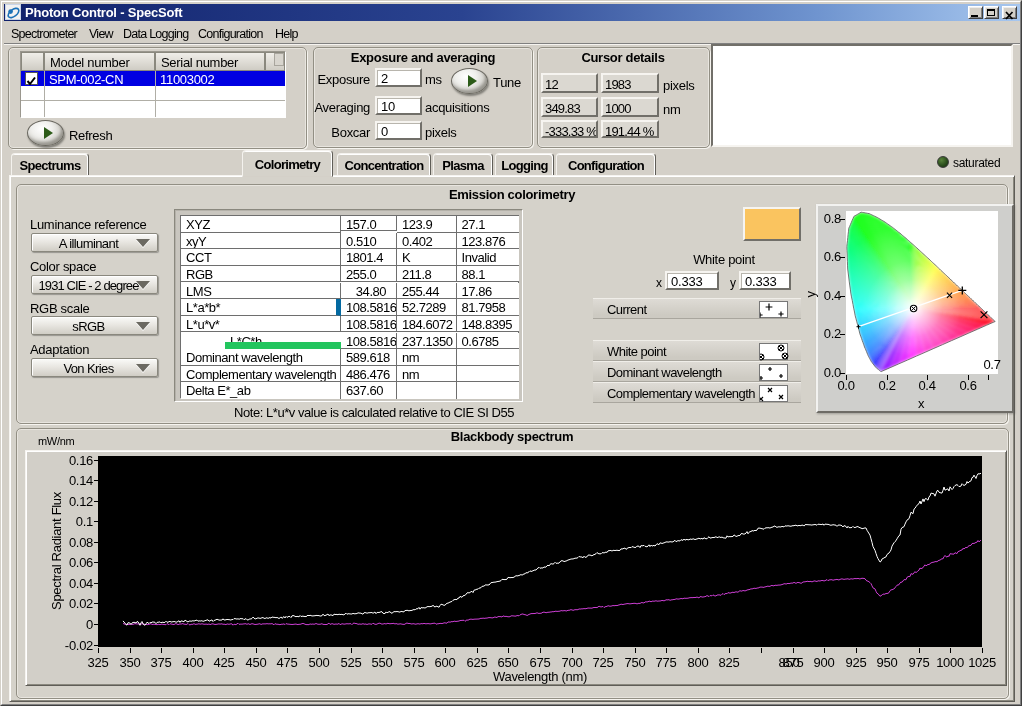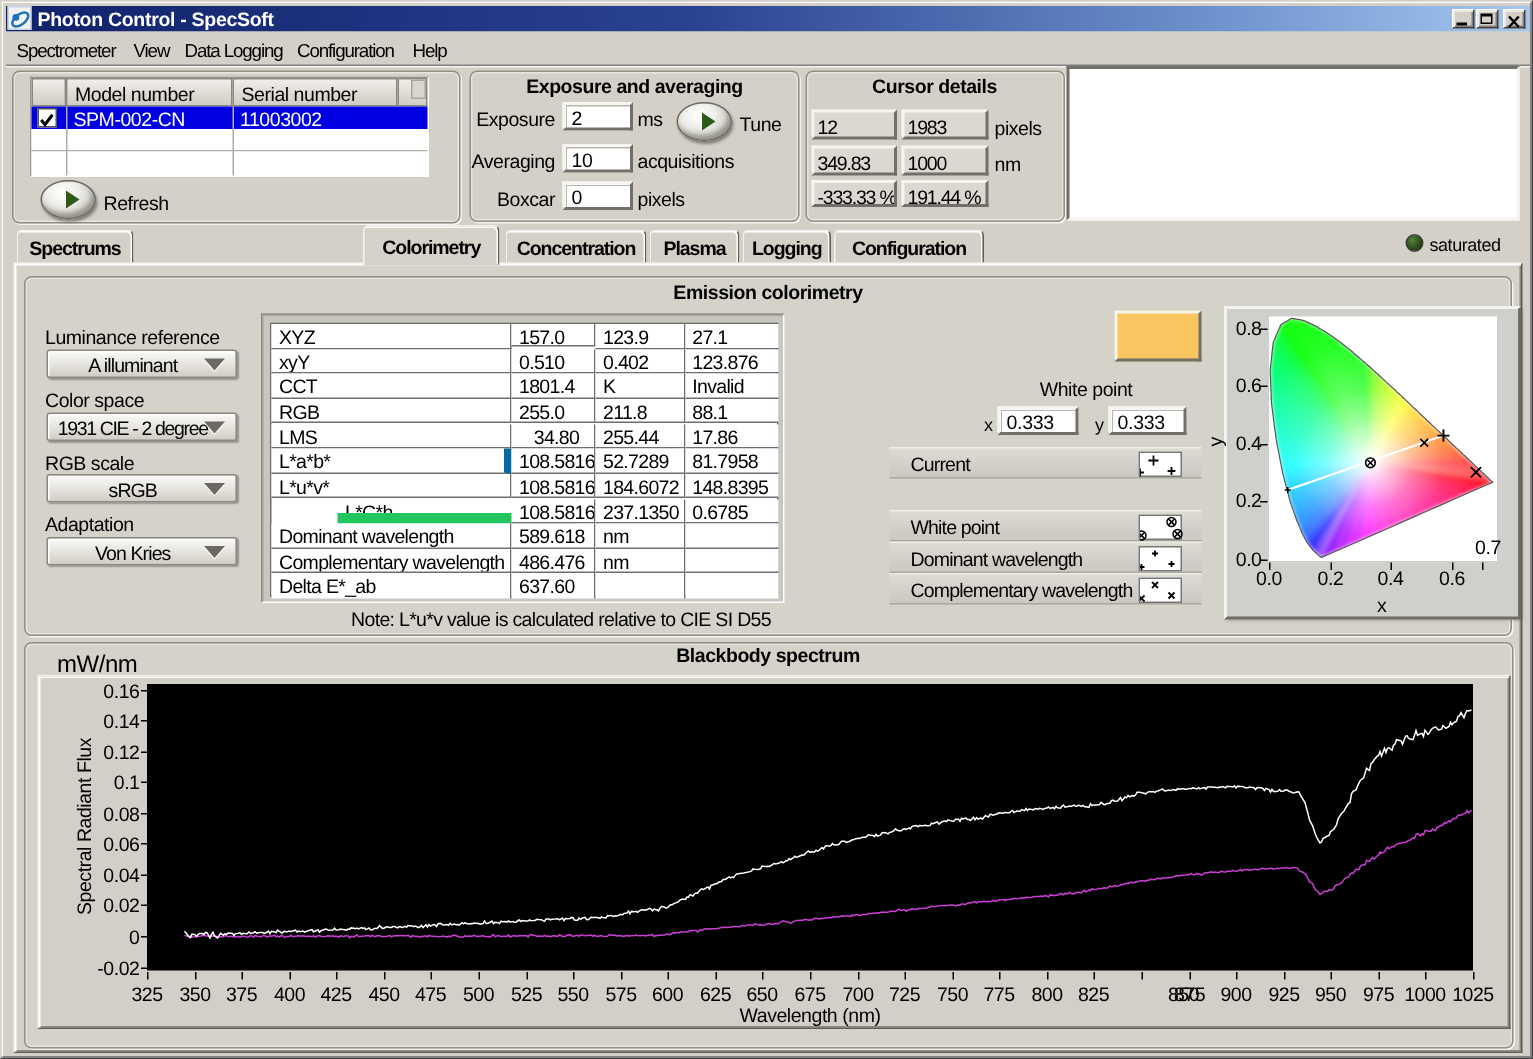--- a/index.html
+++ b/index.html
@@ -592,7 +592,7 @@
 
 <div class="gbox ab" style="left:15px;top:427px;width:993px;height:271px"></div>
 <div class="lab bld ab" style="left:511px;top:428px;transform:translateX(-50%)">Blackbody spectrum</div>
-<div class="lab ab" style="left:37px;top:434px;font-size:16px">mW/nm</div>
+<div class="lab ab" style="left:37px;top:434px;font-size:11px">mW/nm</div>
 <div class="ab" style="left:24px;top:449px;width:982px;height:236px;background:#d2cfc8;border:1px solid;border-color:#f6f4f0 #5f5d57 #5f5d57 #f6f4f0;box-shadow:inset 1px 1px 0 #fff,inset -1px -1px 0 #8a887e"></div>
 <div class="ab" style="left:97px;top:455px;width:884px;height:191px;background:#000"></div>
 <div class="ab" id="ylabels" style="left:56px;top:-0px;width:36px;height:706px">

